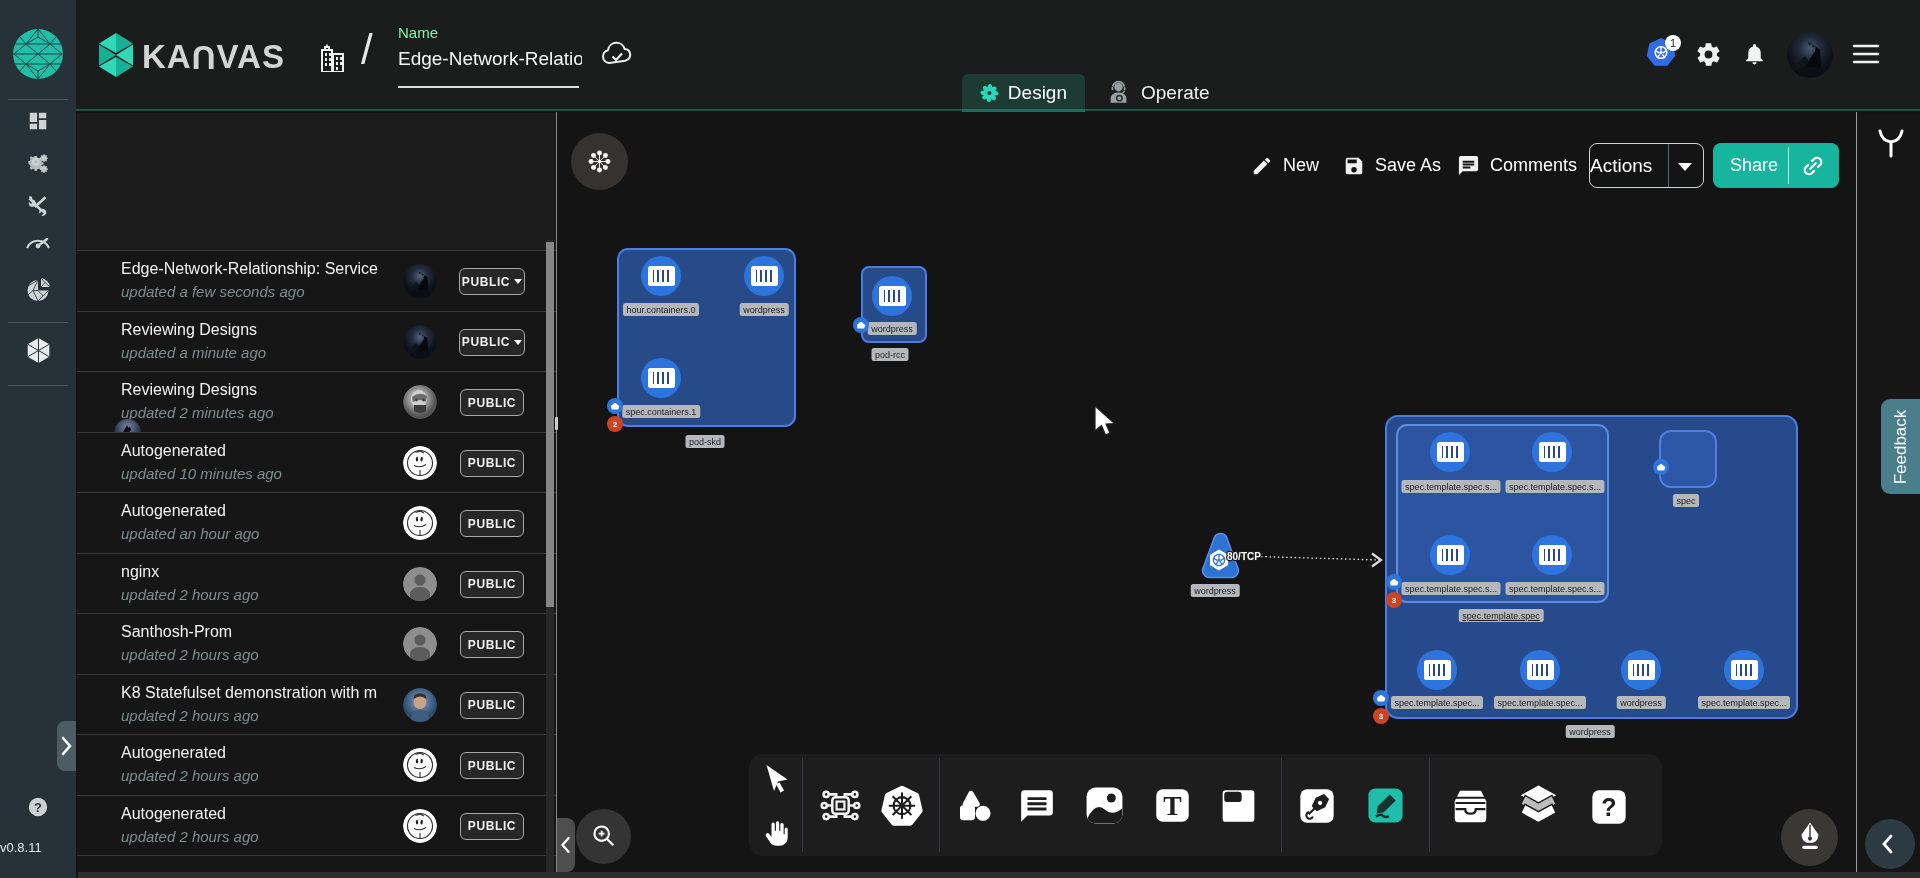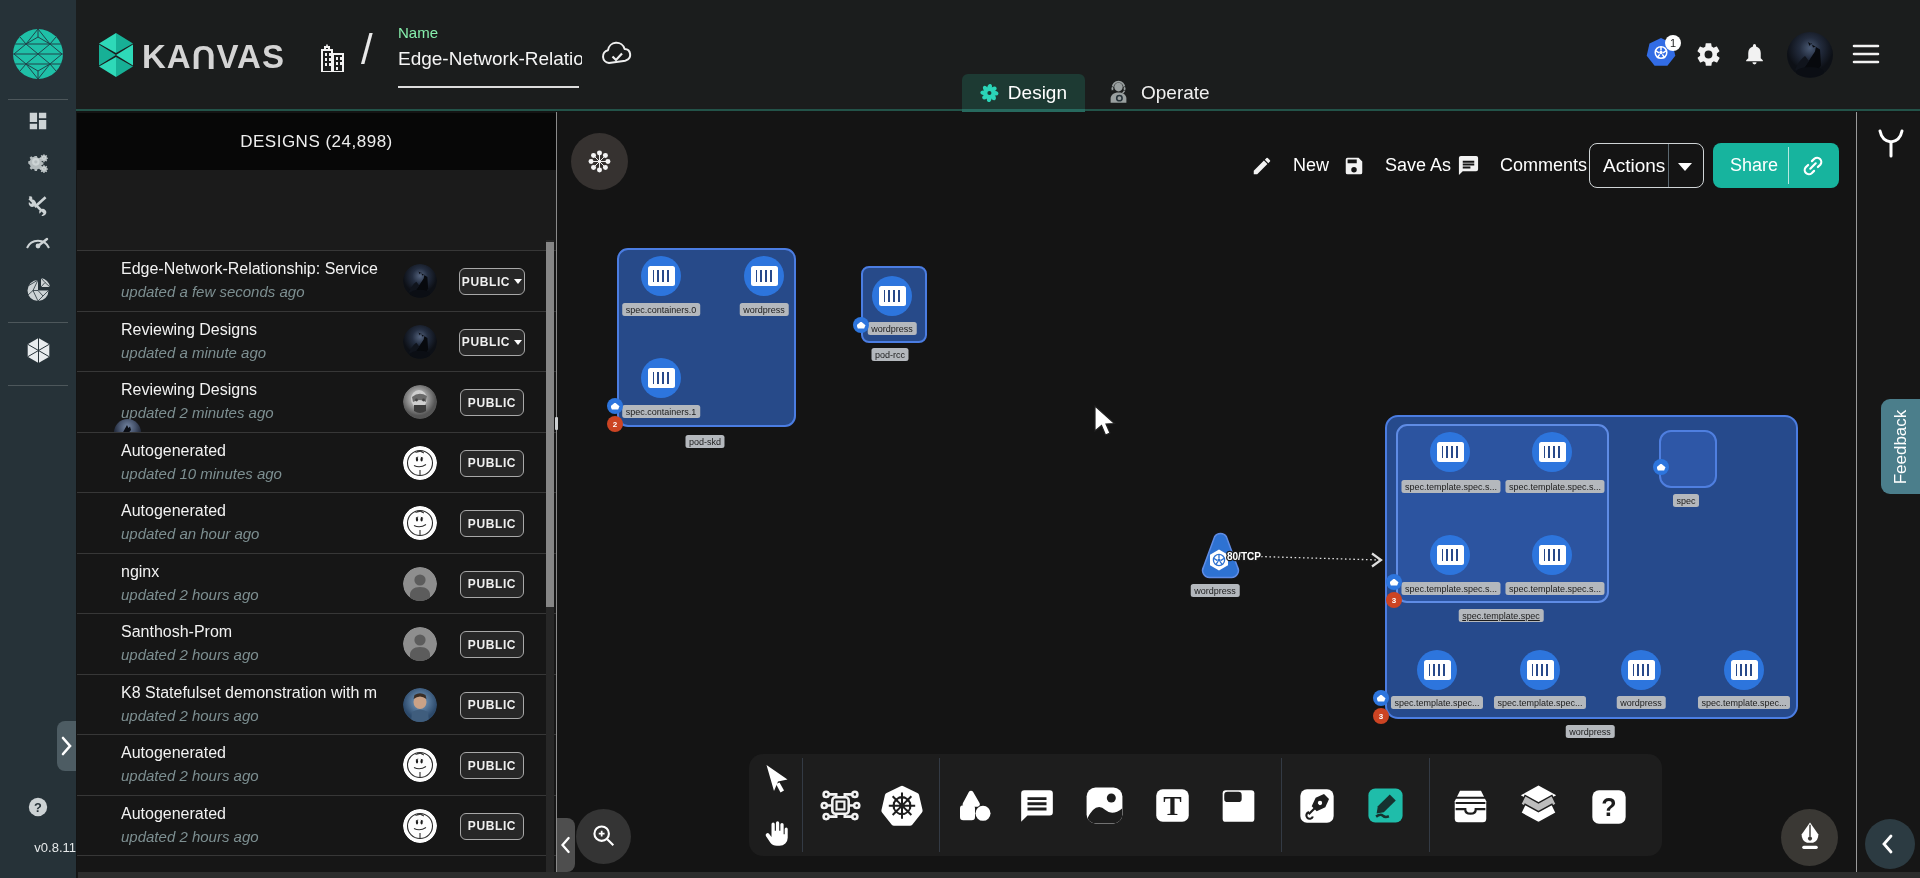--- a/index.html
+++ b/index.html
@@ -223,7 +223,6 @@
     <div class="abs" style="left:0;top:840px;width:76px;text-align:right;color:#e6e9ea;font-size:13px;">v0.8.11</div>
   </div>
   <div class="abs" id="panel">
-    <div id="panel-head">DESIGNS (24,898)</div>
     <div class="rows" id="rowlist">
 
       <div class="row">

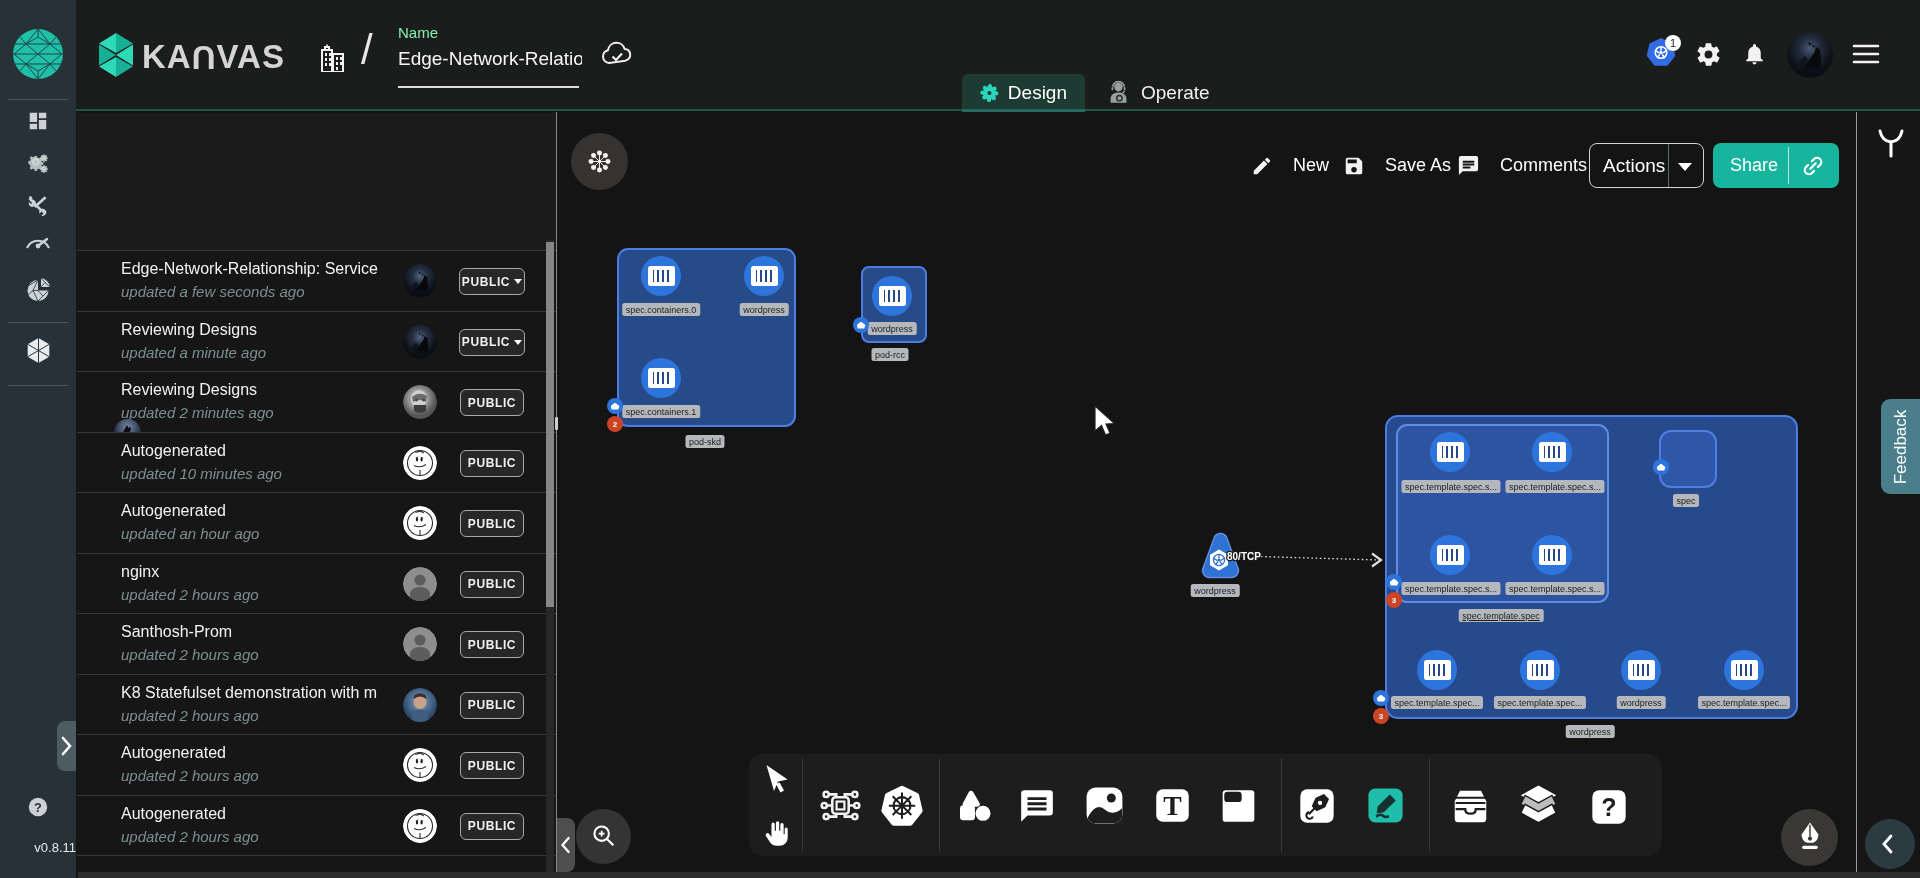--- a/index.html
+++ b/index.html
@@ -46,7 +46,7 @@
   .kcircle::after { content:""; width:27px; height:20px; border-radius:2.5px; padding:4px 4.5px; box-sizing:border-box;
      background: repeating-linear-gradient(90deg, #27498a 0 2px, rgba(0,0,0,0) 2px 5px) content-box, #fff; }
 
-  .toolbtn { color:#fff; font-size:18px; display:flex; align-items:center; gap:20px; position:absolute; top:30px; height:45px; }
+  .toolbtn { color:#fff; font-size:18px; display:flex; align-items:center; gap:10px; position:absolute; top:30px; height:45px; }
 
   #bottombar { position:absolute; left:192px; top:641px; width:913px; height:102px; background:#1d1d1d; border-radius:14px; z-index:12; }
   .vdiv { position:absolute; top:4px; bottom:4px; width:1px; background:#333a44; }

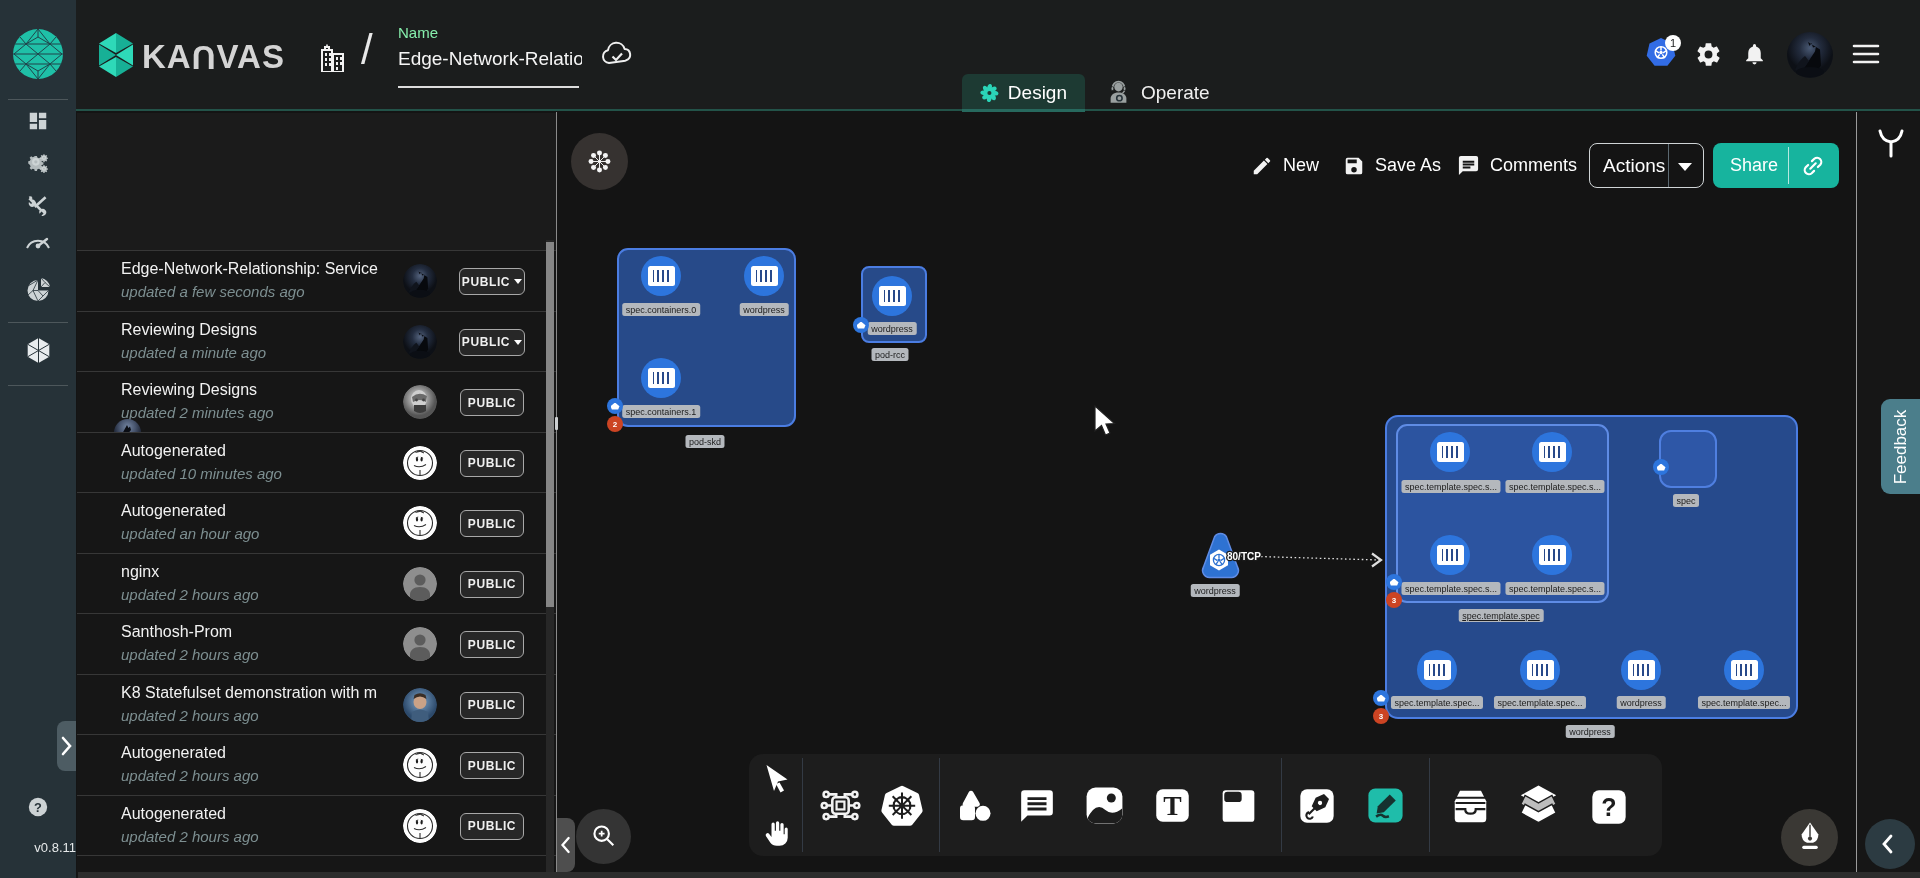--- a/index.html
+++ b/index.html
@@ -434,7 +434,7 @@
         </svg>
       <span>Comments</span>
     </div>
-    <div class="abs" style="left:1032px;top:30px;width:115px;height:45px;border:1px solid #cfd4d6;border-radius:8px;color:#fff;font-size:19px;display:flex;align-items:center;padding-left:13px;">Actions</div>
+    <div class="abs" style="left:1032px;top:30px;width:115px;height:45px;border:1px solid #cfd4d6;border-radius:8px;color:#fff;font-size:19px;display:flex;align-items:center;">Actions</div>
     <div class="abs" style="left:1111px;top:31px;width:1px;height:43px;background:#5c6a72;"></div>
     <svg class="abs" style="left:1121px;top:50px" width="14" height="8" viewBox="0 0 14 8" fill="#fff">
         <path d="M0 0 L14 0 L7 8Z"></path>

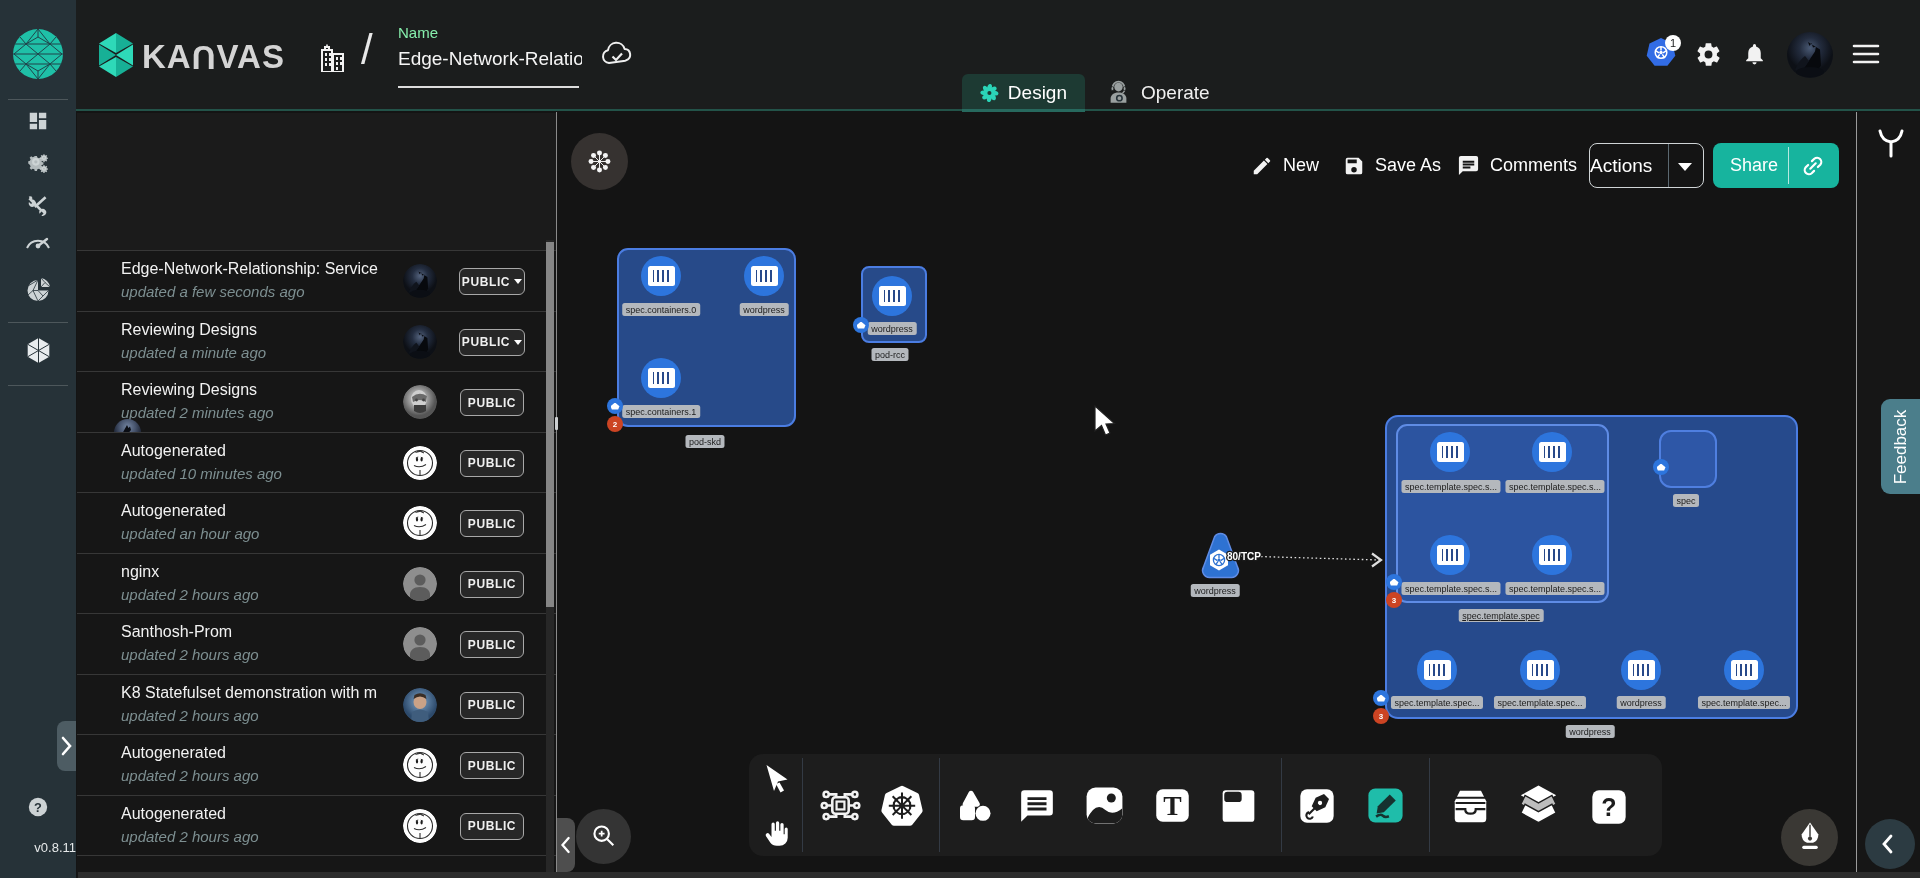--- a/index.html
+++ b/index.html
@@ -487,7 +487,7 @@
     <div class="kcircle" style="left:1064px;top:537px;"></div>
     <div class="kcircle" style="left:1167px;top:537px;"></div>
 
-    <div class="nodelabel" style="left:104px;top:190px;">spec.containers.0</div>
+    <div class="nodelabel" style="left:104px;top:190px;">hour.containers.0</div>
     <div class="nodelabel" style="left:207px;top:190px;">wordpress</div>
     <div class="nodelabel" style="left:104px;top:292px;">spec.containers.1</div>
     <div class="nodelabel" style="left:148px;top:322px;">pod-skd</div>

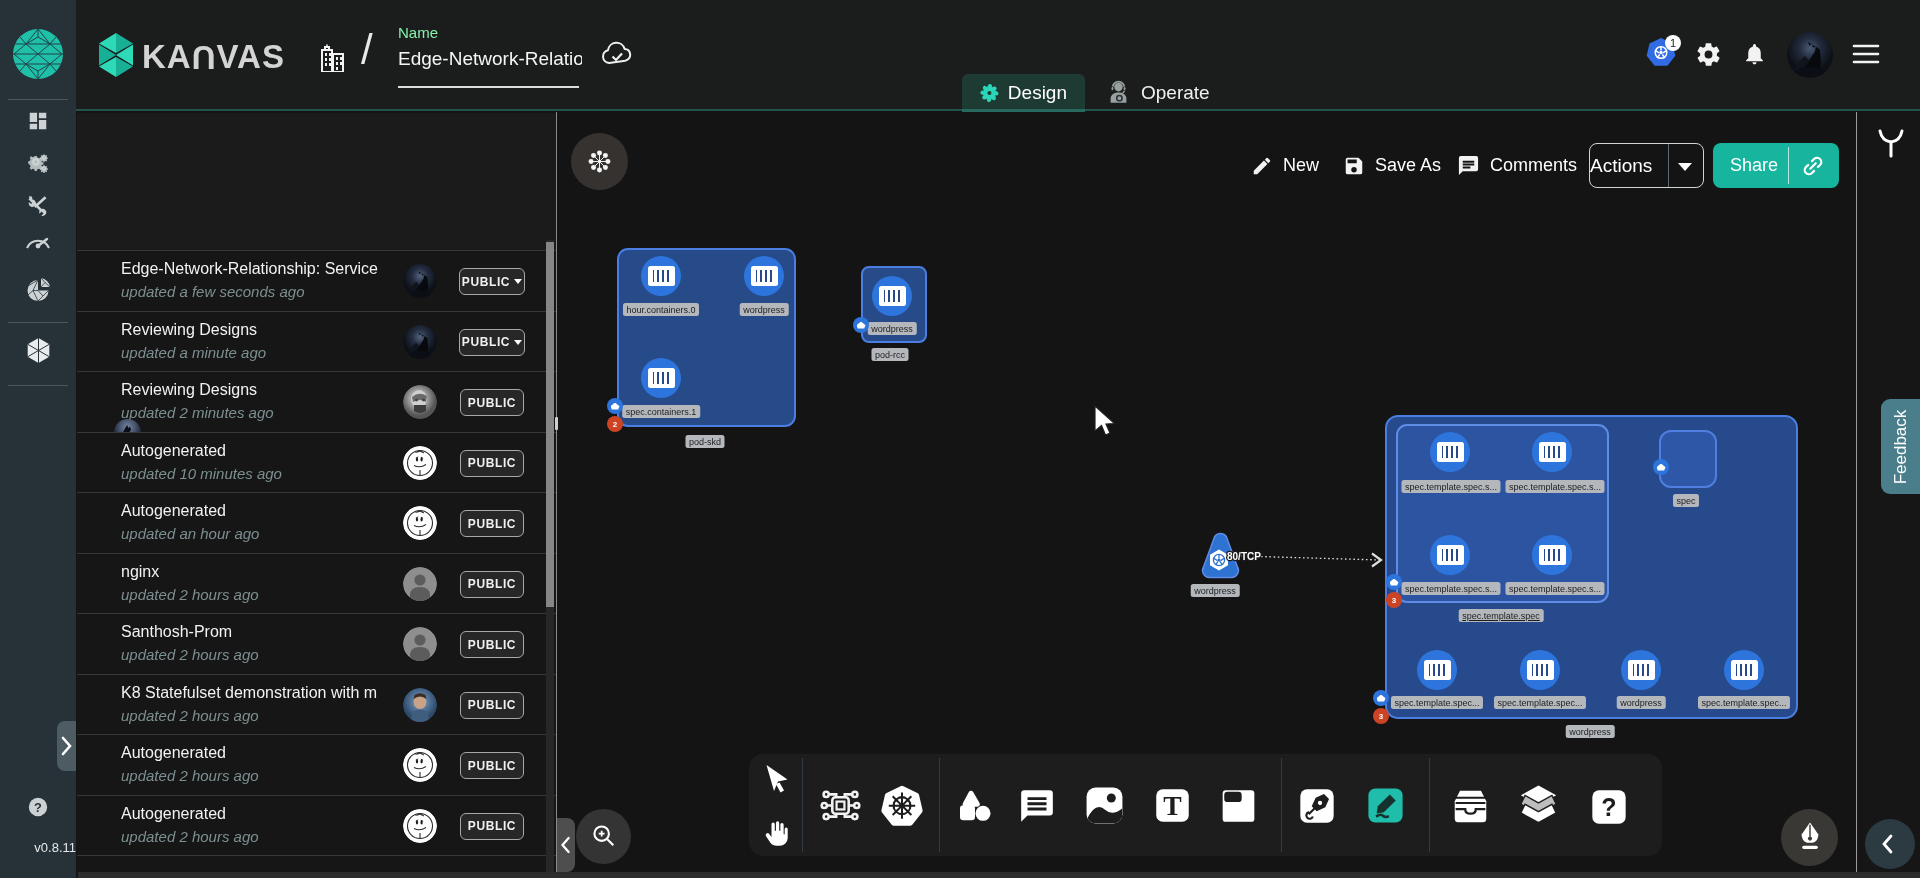--- a/index.html
+++ b/index.html
@@ -220,7 +220,7 @@
       <circle cx="12" cy="12" r="10" fill="#ccd2d4"></circle>
       <text x="12" y="17" text-anchor="middle" font-size="14" font-weight="bold" fill="#263238" font-family="Liberation Sans">?</text>
     </svg>
-    <div class="abs" style="left:0;top:840px;width:76px;text-align:right;color:#e6e9ea;font-size:13px;">v0.8.11</div>
+    <div class="abs" style="left:0;top:840px;width:76px;text-align:left;color:#e6e9ea;font-size:13px;">v0.8.11</div>
   </div>
   <div class="abs" id="panel">
     <div class="rows" id="rowlist">

